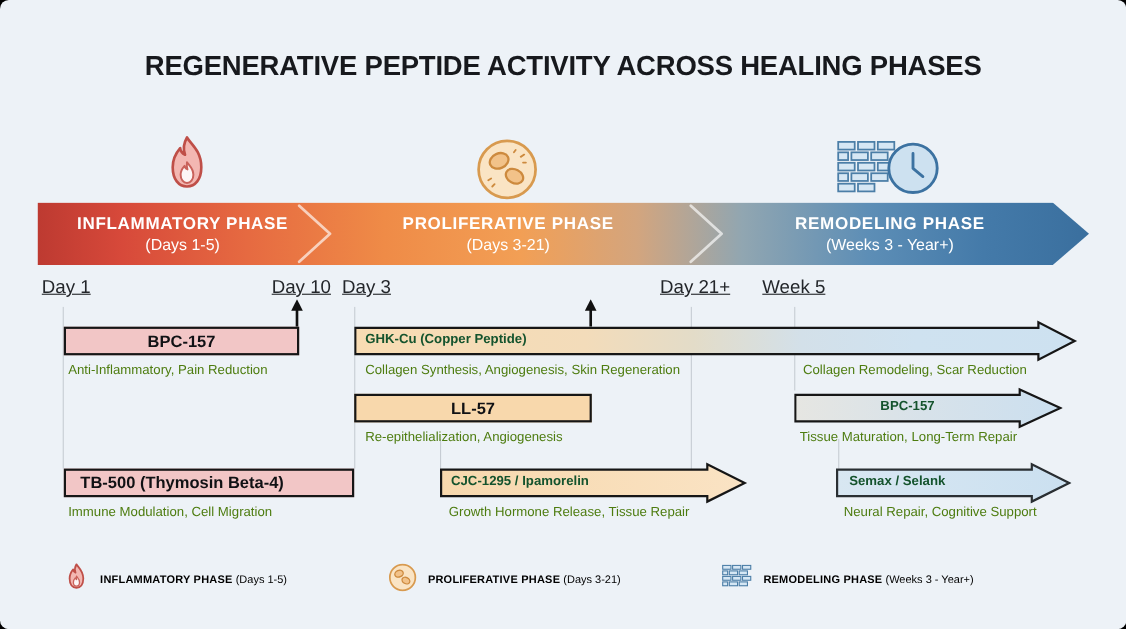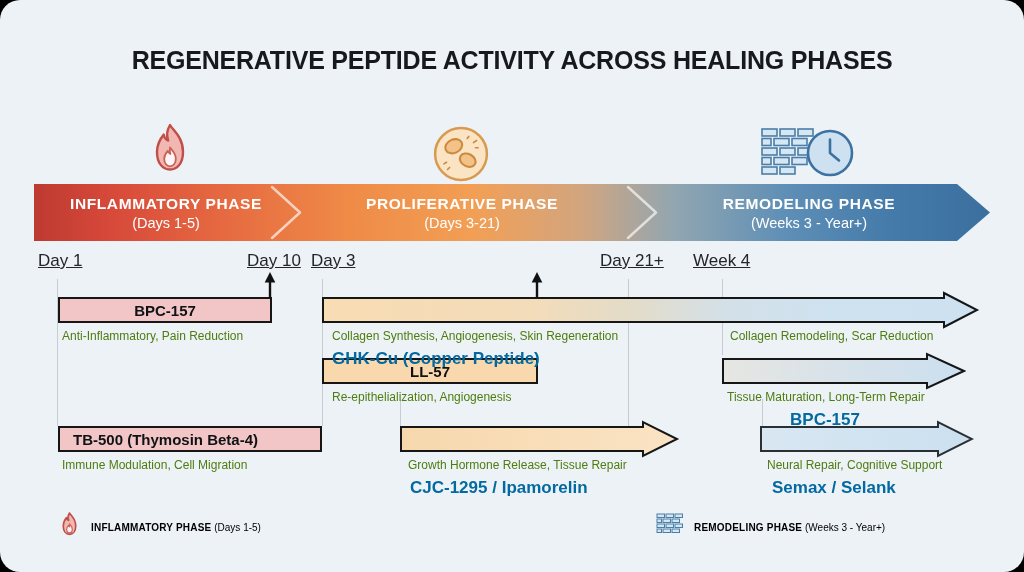--- a/index.html
+++ b/index.html
@@ -5,7 +5,7 @@
   html,body {margin:0; padding:0; background:#000;}
   .frame {
     position:relative; width:1024px; height:572px;
-    background:#edf2f7; border-radius:20px; overflow:hidden;
+    background:#edf2f7; border-radius:8px; overflow:hidden;
     font-family:"Liberation Sans", sans-serif;
   }
   .title {

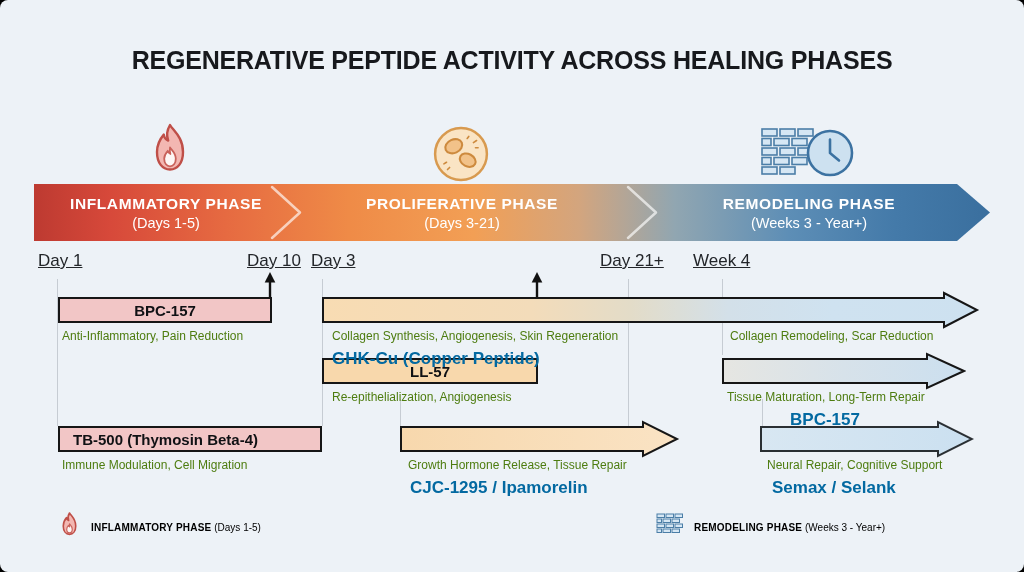--- a/index.html
+++ b/index.html
@@ -157,7 +157,7 @@
   <span class="daylabel dl2">Day 10</span>
   <span class="daylabel dl3">Day 3</span>
   <span class="daylabel dl4">Day 21+</span>
-  <span class="daylabel dl5">Week 4</span>
+  <span class="daylabel dl5">Week 5</span>
 
   <div class="gridline gl1"></div>
   <div class="gridline gl2"></div>

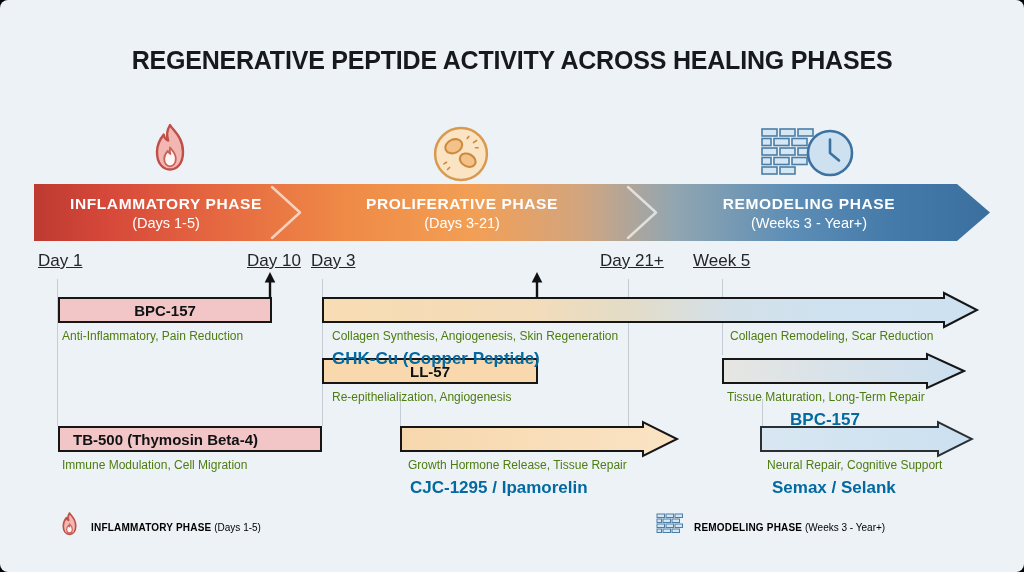--- a/index.html
+++ b/index.html
@@ -65,7 +65,7 @@
   .ab-cjc  {left:400px; top:420px;}
   .ab-semax{left:760px; top:420px;}
 
-  .abar-label {position:absolute; z-index:3; font-weight:700; font-size:17px; color:#0369a1; white-space:nowrap;margin-top:48px;}
+  .abar-label {position:absolute; z-index:3; font-weight:700; font-size:12px; color:#14532d; white-space:nowrap;}
   .lbl-ghk  {left:332px; top:301px;}
   .lbl-bpc2 {left:722px; top:362px; width:206px; text-align:center;}
   .lbl-cjc  {left:410px; top:430px;}

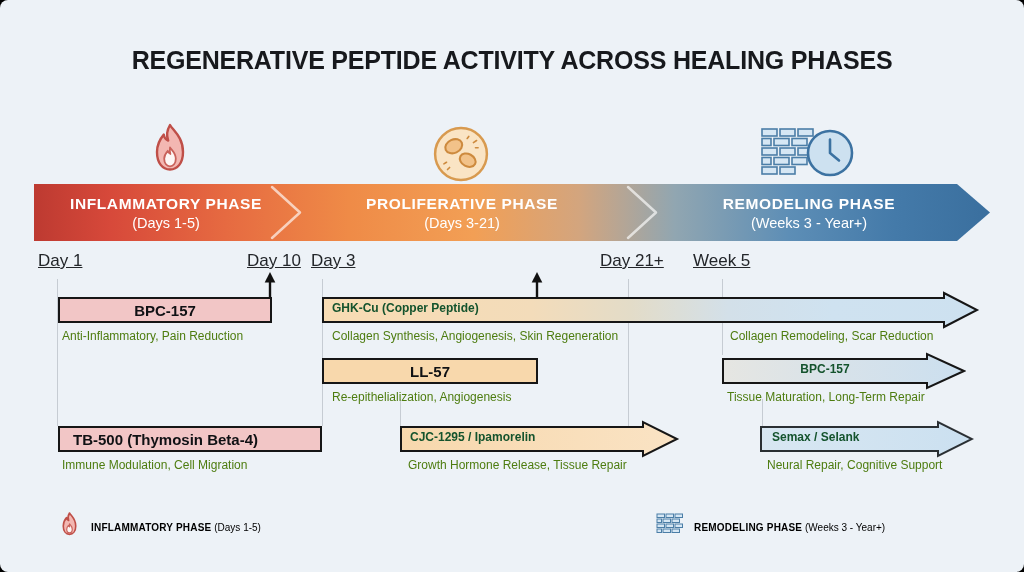--- a/index.html
+++ b/index.html
@@ -267,6 +267,19 @@
       <span class="lrange">(Days 1-5)</span>
     </span>
   </div>
+  <div class="legend-item li2">
+    <span>
+      <svg width="26" height="26" viewBox="0 0 56 56">
+        <circle cx="28" cy="28" r="25" fill="#fae4c4" stroke="#d89a4f" stroke-width="3.4"></circle>
+        <ellipse cx="21" cy="20.5" rx="8.5" ry="6.5" transform="rotate(-24 21 20.5)" fill="#f2c289" stroke="#cd8a3e" stroke-width="2.6"></ellipse>
+        <ellipse cx="34.5" cy="34" rx="8" ry="6" transform="rotate(28 34.5 34)" fill="#f2c289" stroke="#cd8a3e" stroke-width="2.6"></ellipse>
+      </svg>
+    </span>
+    <span class="legend-text">
+      <span class="lname">PROLIFERATIVE PHASE</span>
+      <span class="lrange">(Days 3-21)</span>
+    </span>
+  </div>
   <div class="legend-item li3">
     <span>
       <svg width="28" height="24" viewBox="0 0 56 48">

